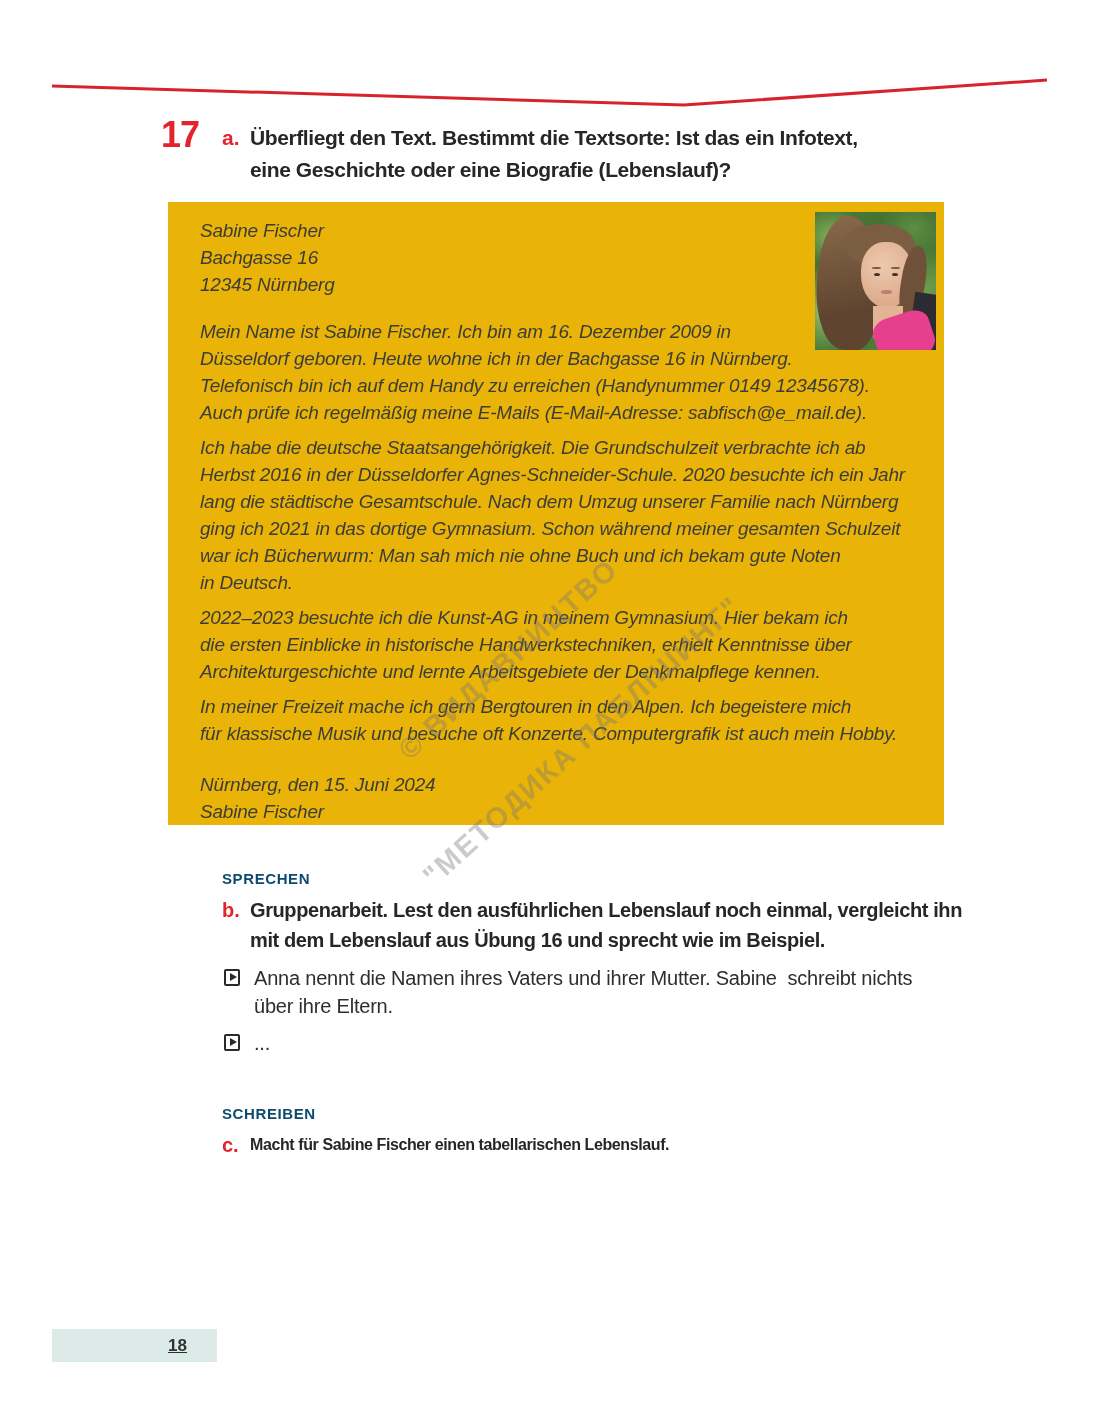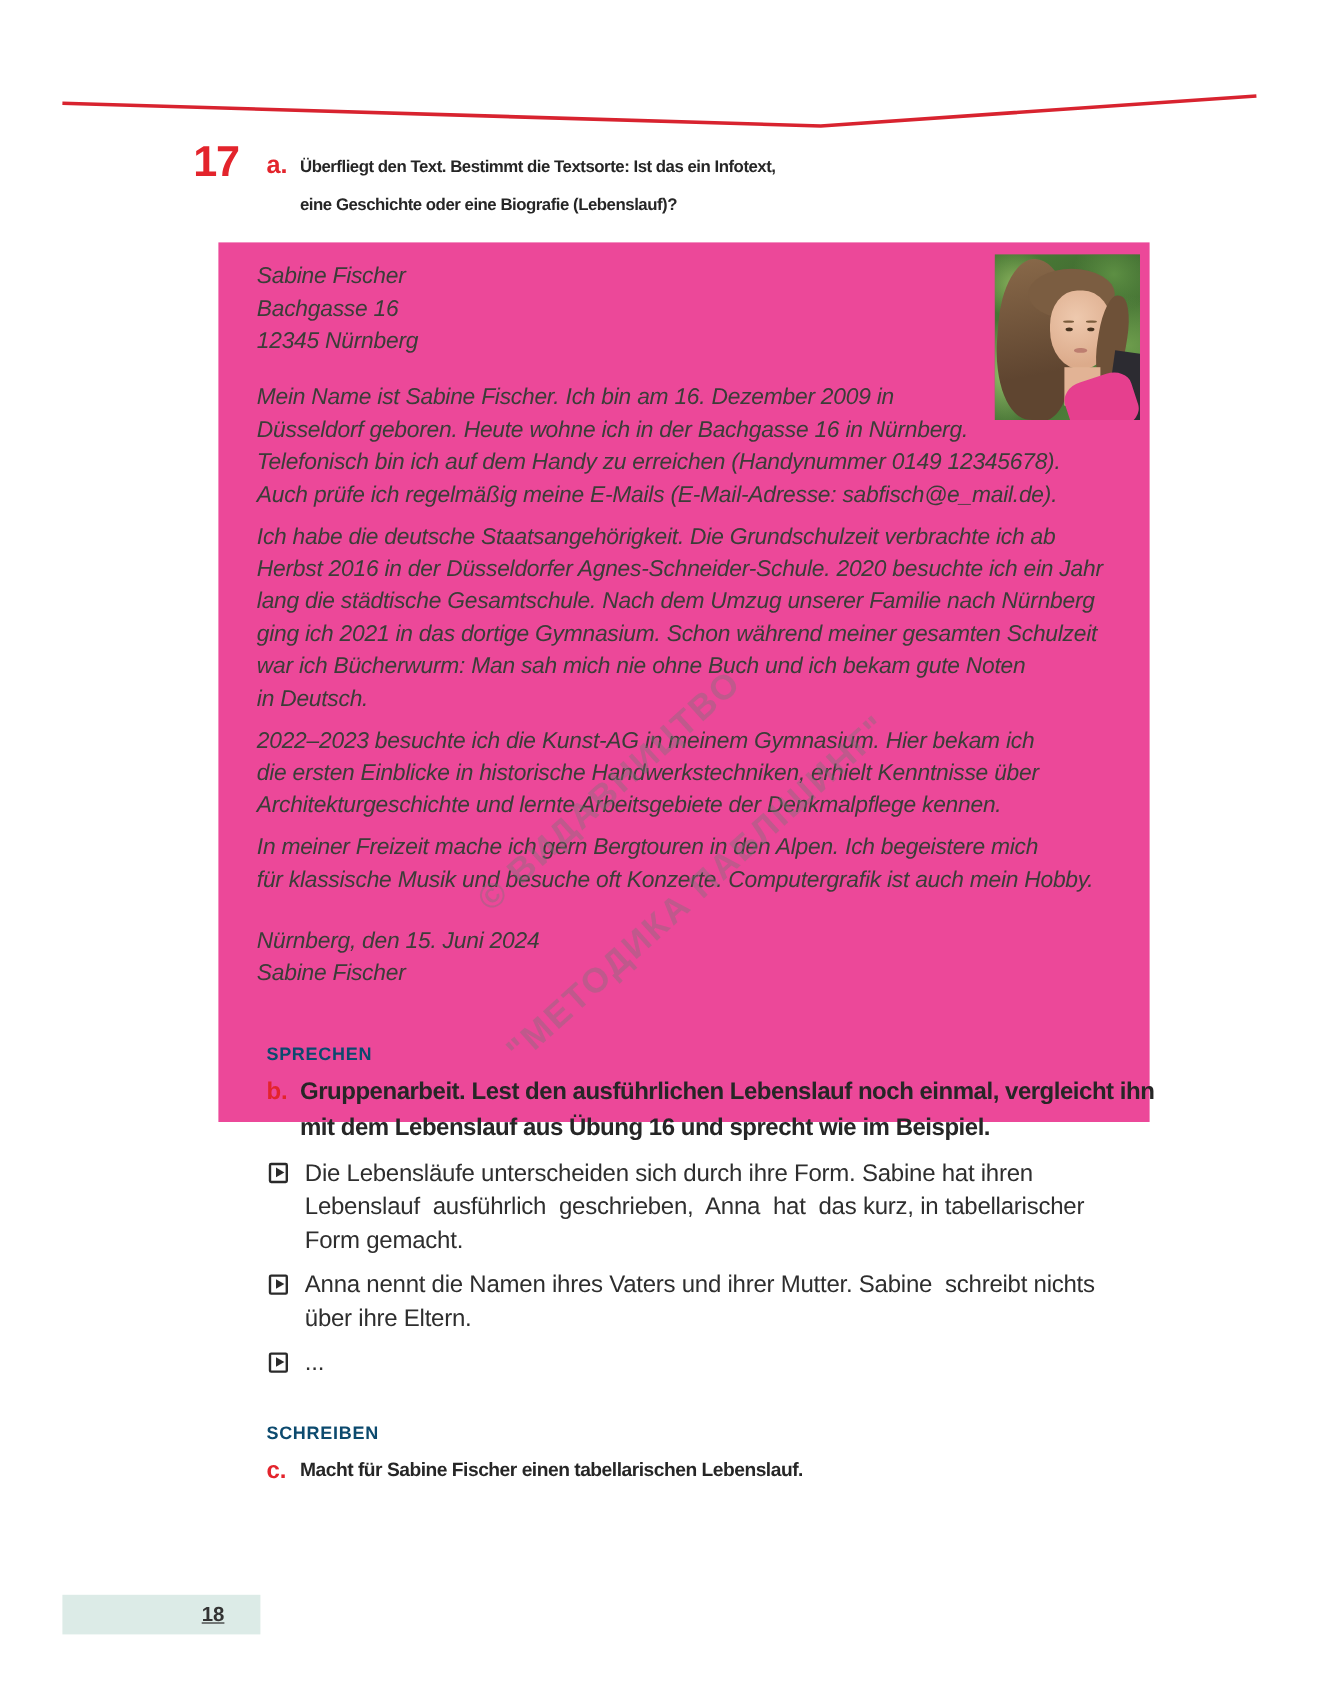--- a/index.html
+++ b/index.html
@@ -20,7 +20,7 @@
     min-width:28px;flex:0 0 28px;
   }
   .part-text{
-    font-weight:bold;font-size:14px;line-height:32px;color:#262626;
+    font-weight:bold;font-size:21px;line-height:32px;color:#262626;
     letter-spacing:-0.4px;white-space:pre-wrap;
   }
   .part-a{position:absolute;left:222px;top:122px;width:720px;}

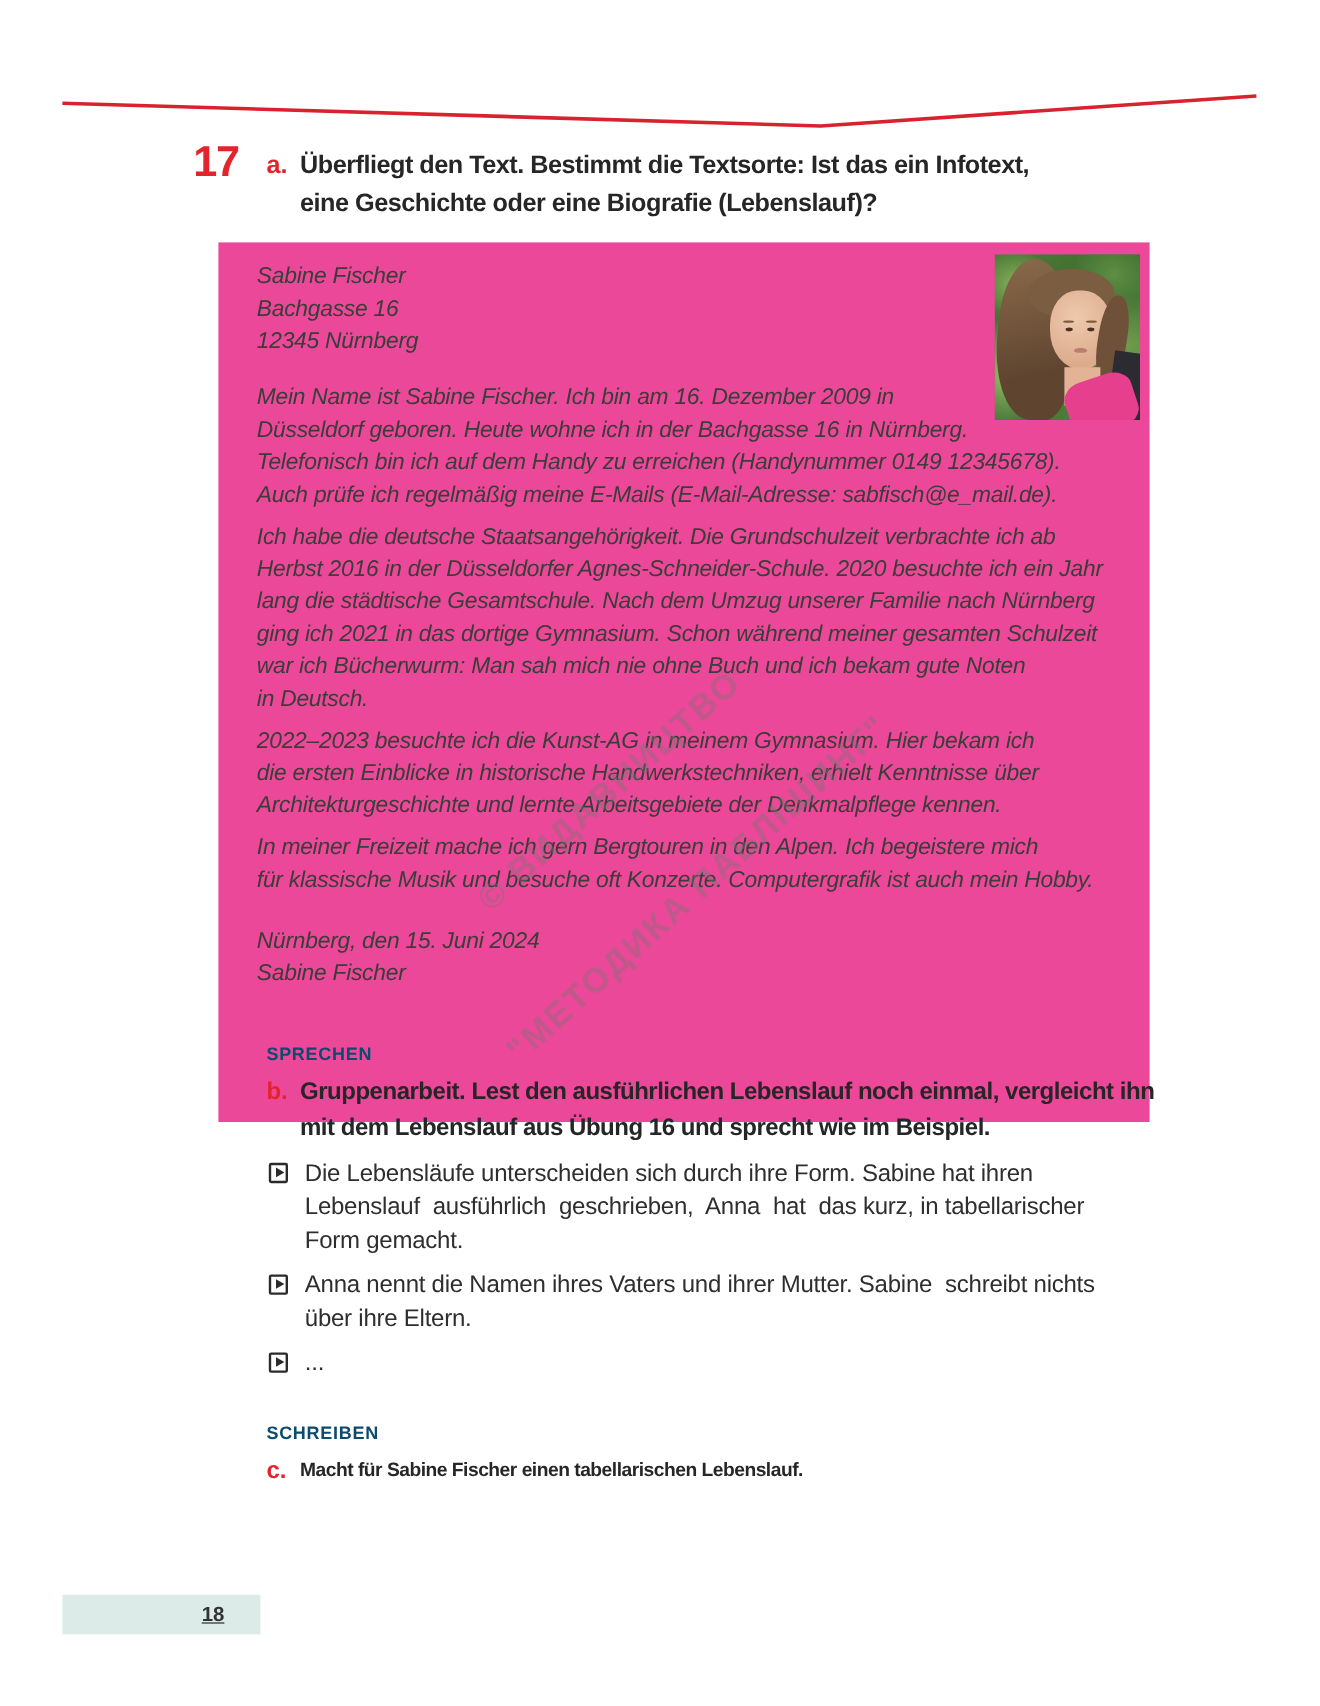--- a/index.html
+++ b/index.html
@@ -27,12 +27,11 @@
 
   
   .letter-box{
-    position:absolute;left:168px;top:202px;width:776px;height:733px;
-    background:#ec4899;box-sizing:border-box;
+    position:absolute;left:168px;top:202px;width:776px;height:623px;
+    background:#eab308;box-sizing:border-box;
     padding:13px 20px 0 32px;
     font-style:italic;font-size:19px;line-height:27px;color:#3b3d38;
     letter-spacing:-0.2px;
-    margin-left:14px;
   }
   .letter-box p{margin:0 0 8px 0;white-space:pre-wrap;}
   .sender{margin:2px 0 20px 0;white-space:pre-wrap;}

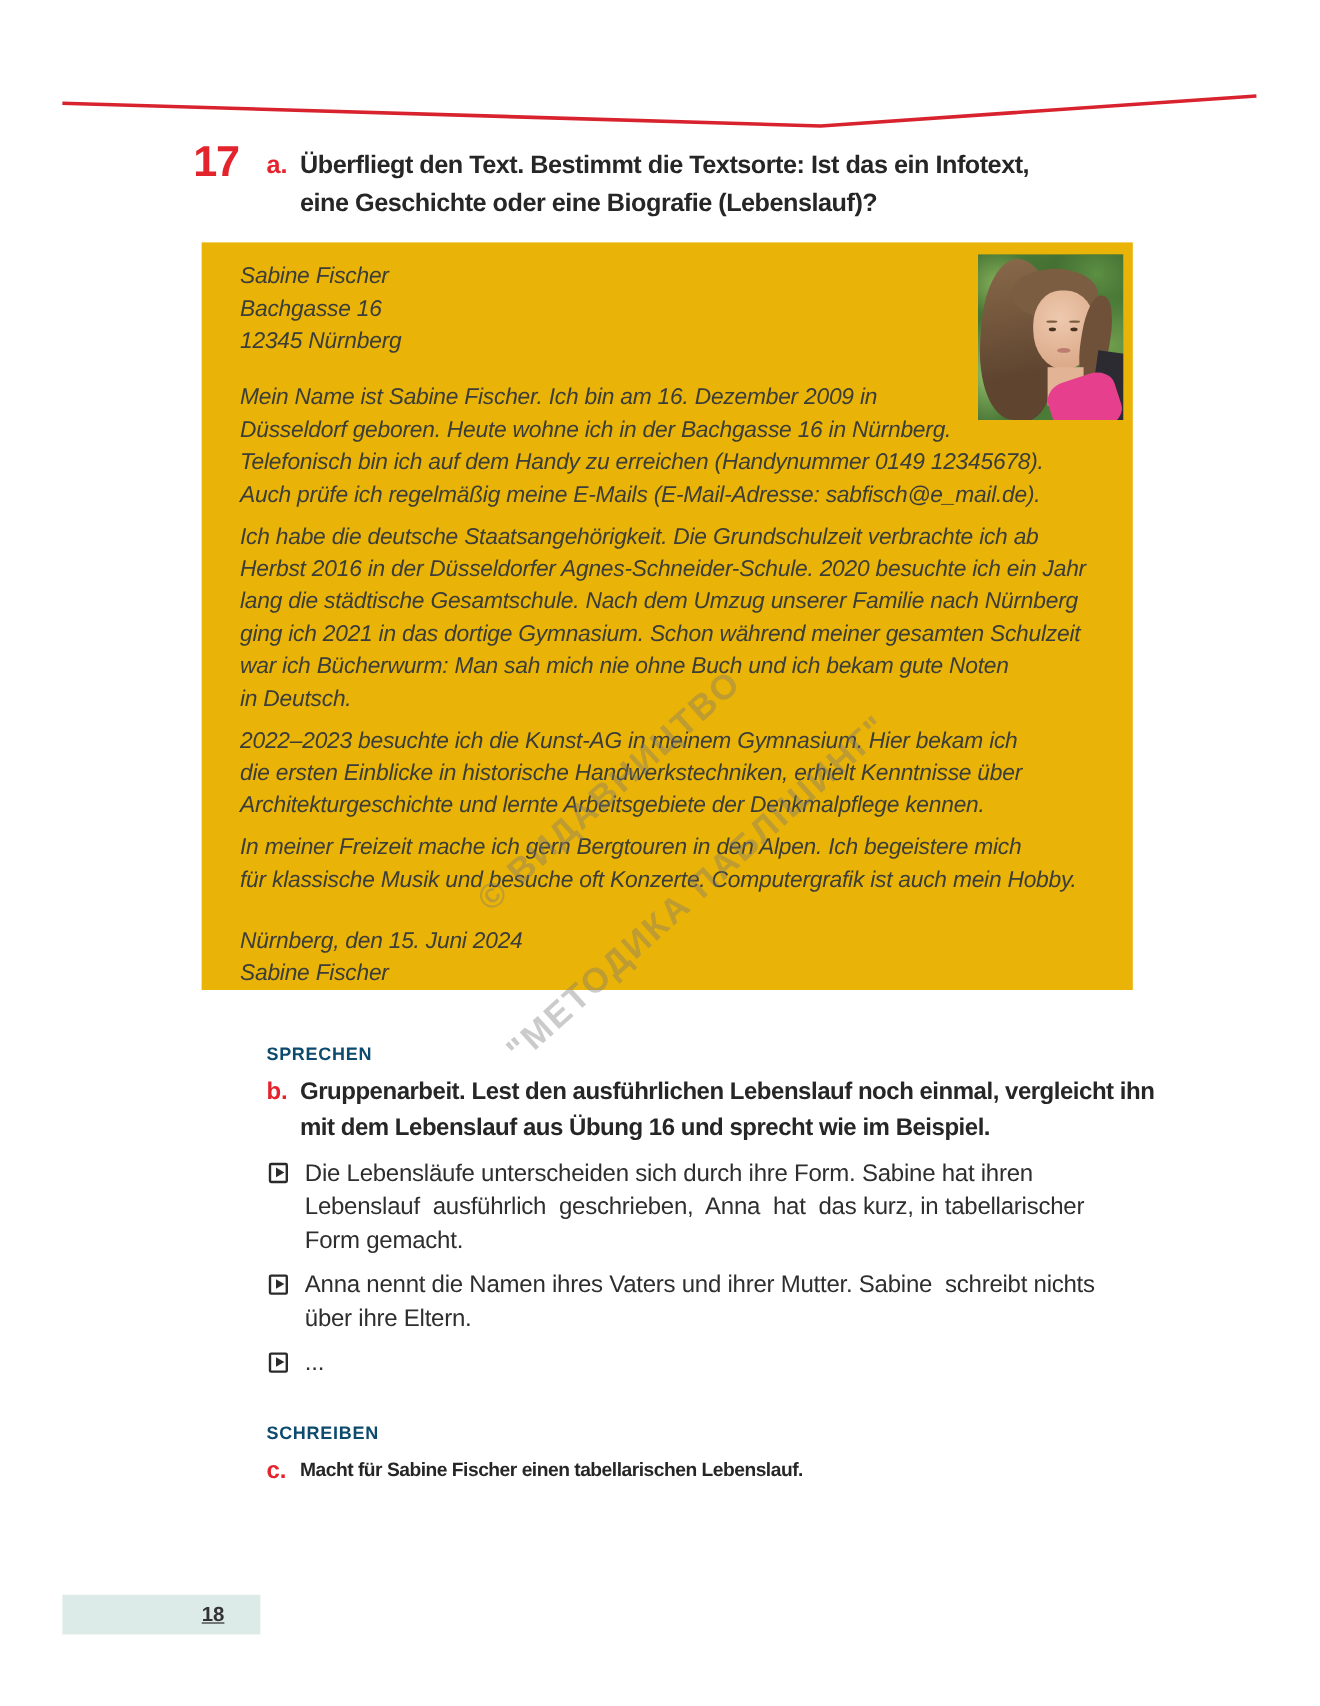--- a/index.html
+++ b/index.html
@@ -173,12 +173,6 @@
 
     <div class="bullet-row">
       <span class="bullet-icon"></span>
-      <div class="bullet-text">Die Lebensläufe unterscheiden sich durch ihre Form. Sabine hat ihren
-Lebenslauf  ausführlich  geschrieben,  Anna  hat  das kurz, in tabellarischer
-Form gemacht.</div>
-    </div>
-    <div class="bullet-row">
-      <span class="bullet-icon"></span>
       <div class="bullet-text">Anna nennt die Namen ihres Vaters und ihrer Mutter. Sabine  schreibt nichts
 über ihre Eltern.</div>
     </div>

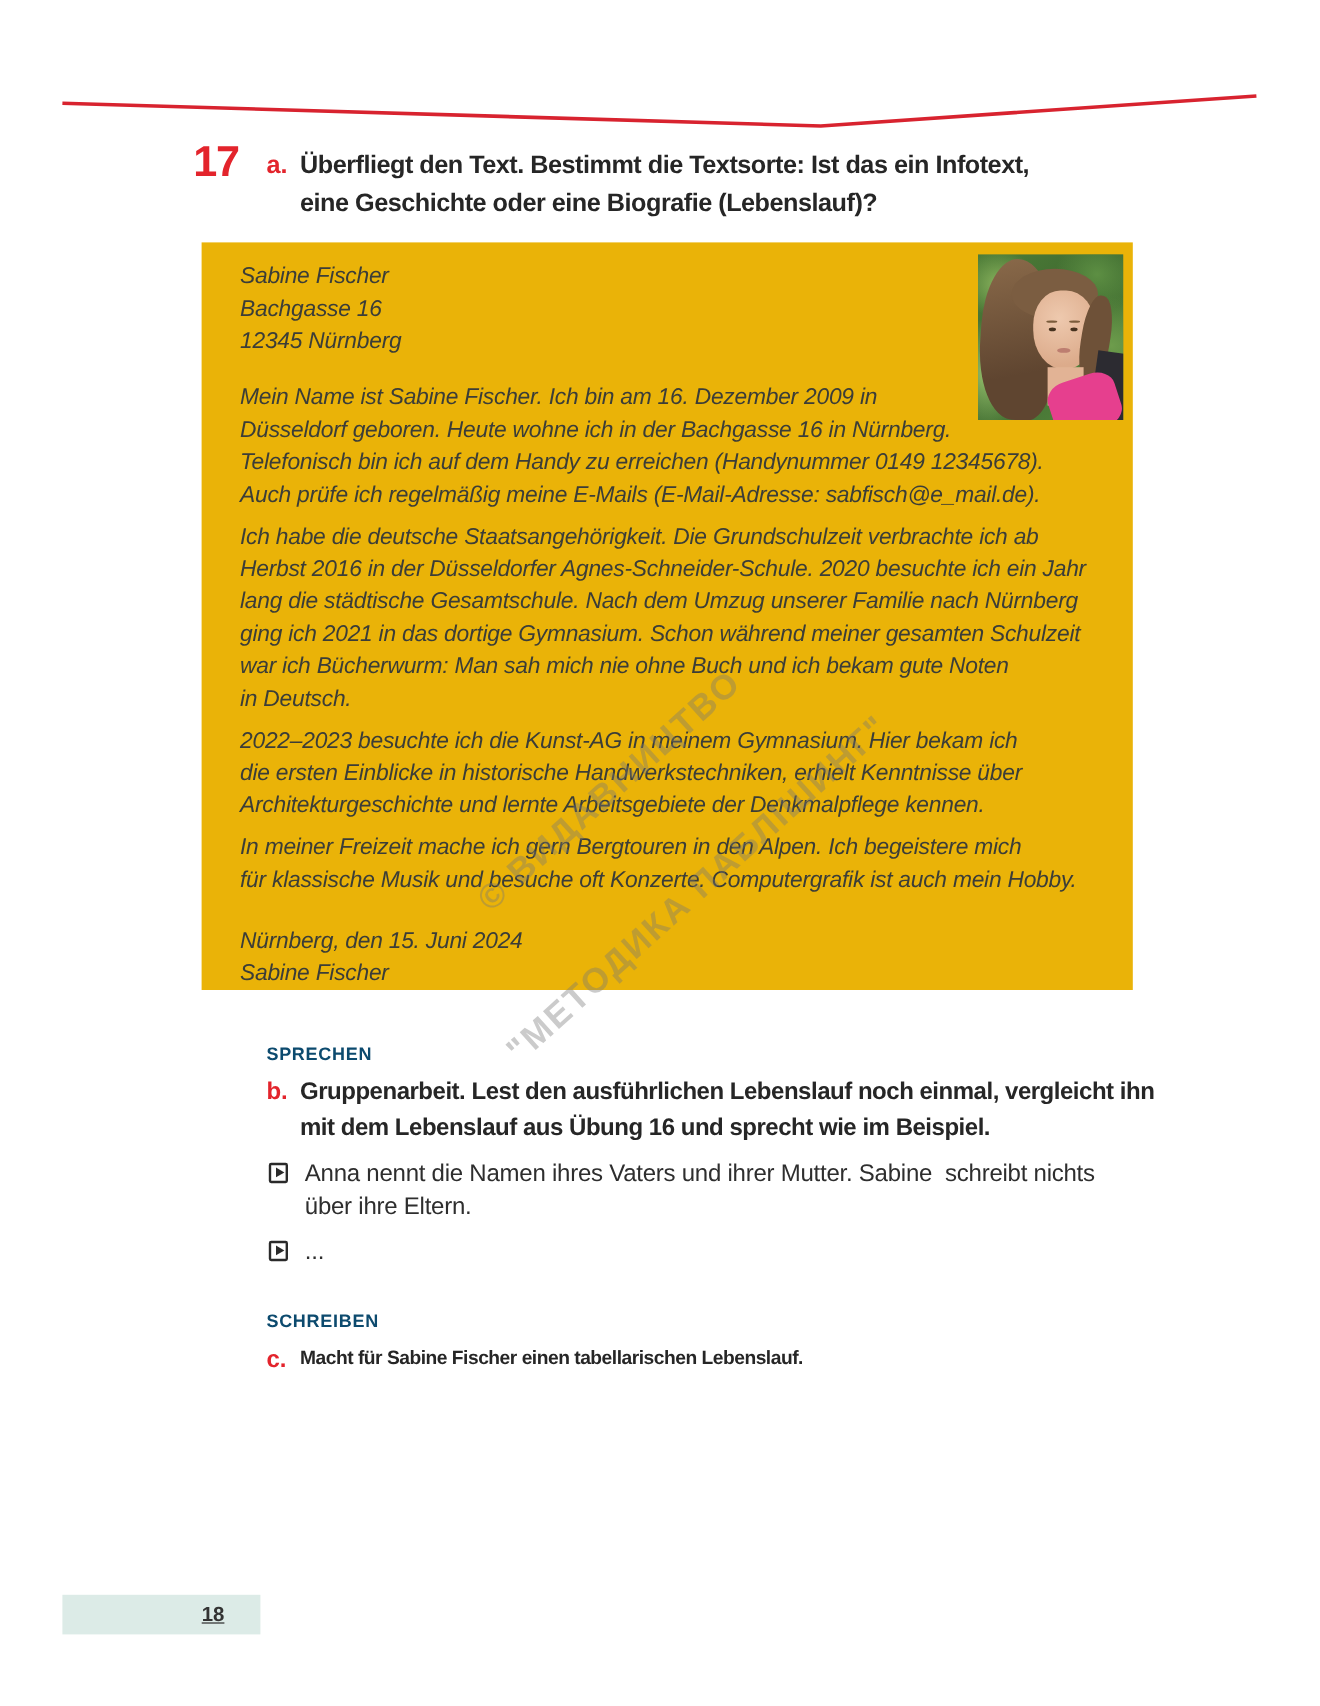--- a/index.html
+++ b/index.html
@@ -90,7 +90,7 @@
   .bullet-text{
     font-size:20px;line-height:28px;color:#2e2e2e;letter-spacing:-0.2px;white-space:pre-wrap;
   }
-  .schreiben-tag{margin-top:36px;}
+  .schreiben-tag{margin-top:48px;}
   .c-row .part-text{font-size:16px;line-height:30px;}
   .c-row .part-label{font-size:20px;line-height:30px;}
 

